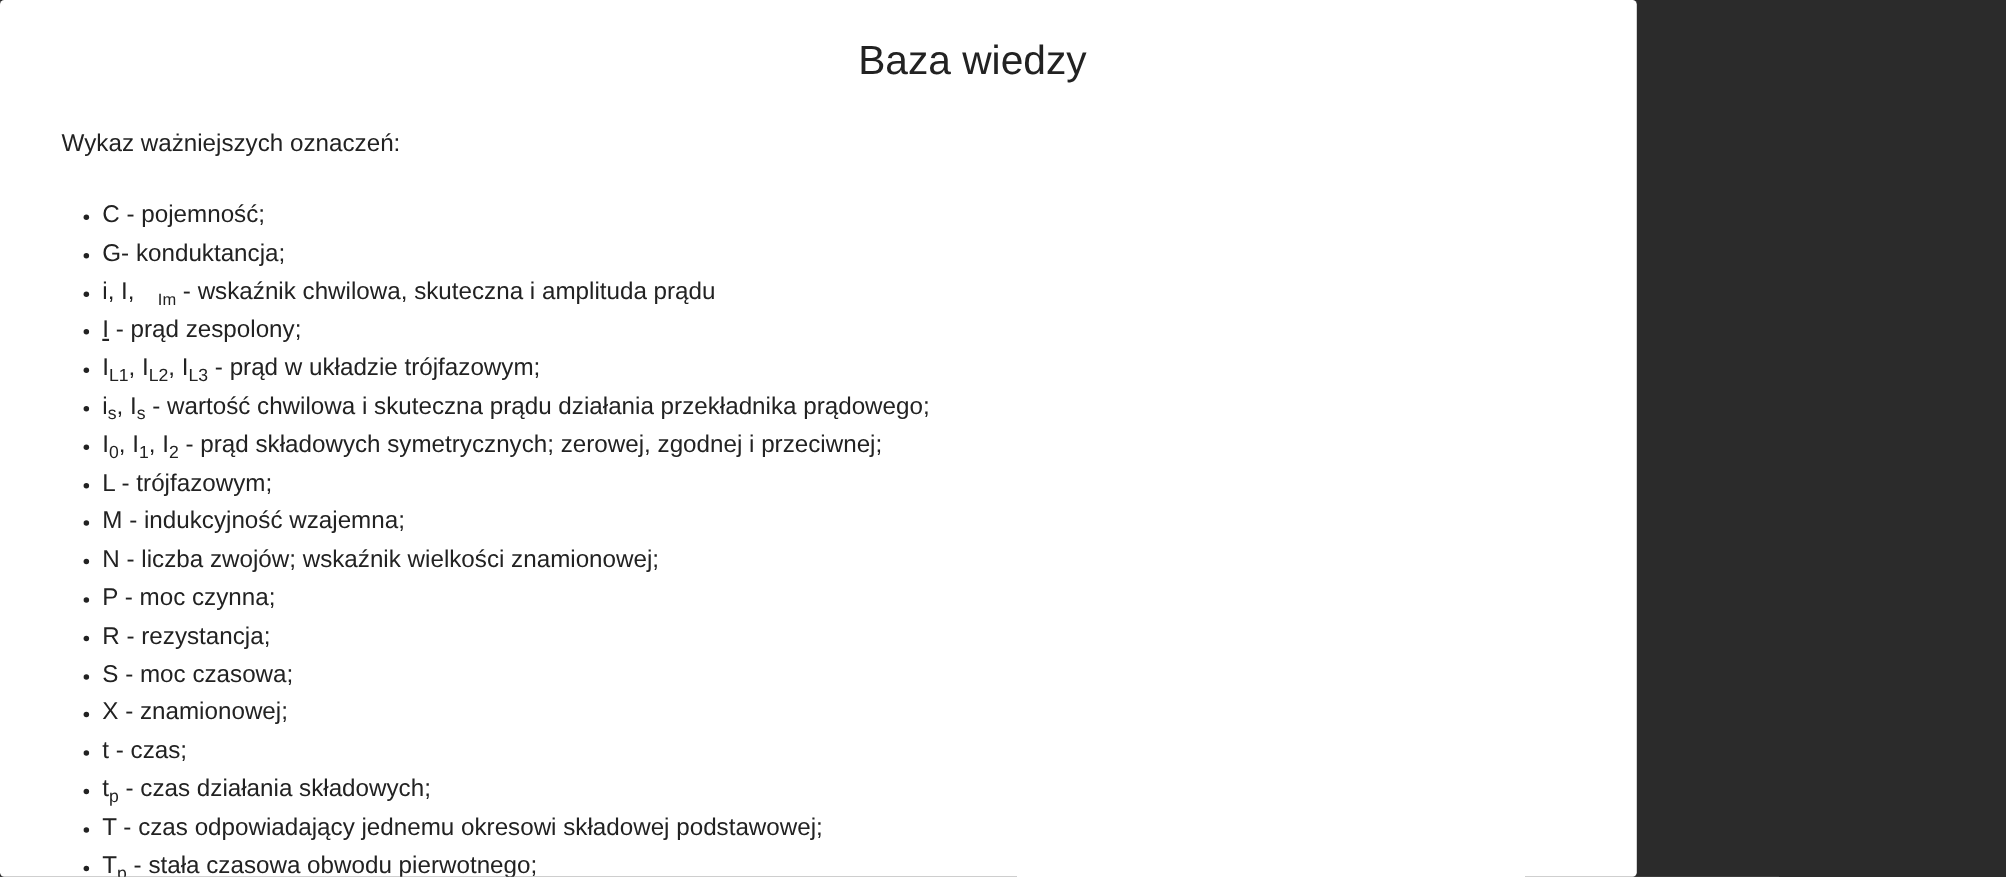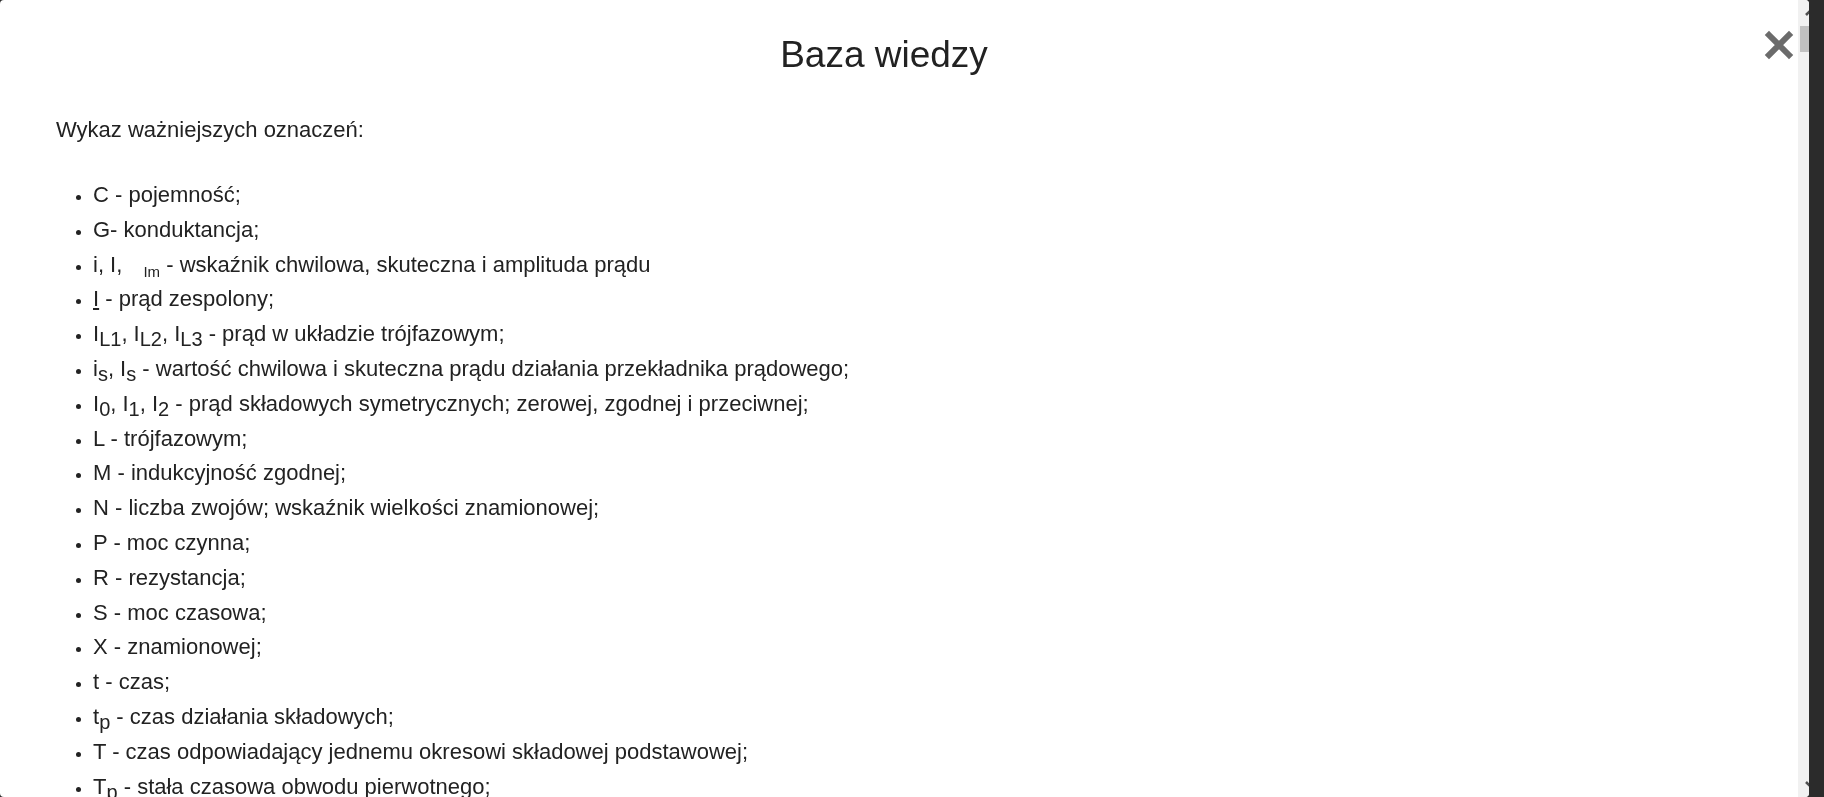--- a/index.html
+++ b/index.html
@@ -14,7 +14,7 @@
       position: absolute;
       left: 0;
       top: 0;
-      width: 1809px;
+      width: 1488px;
       height: 797px;
       background: #ffffff;
       border-radius: 4px;

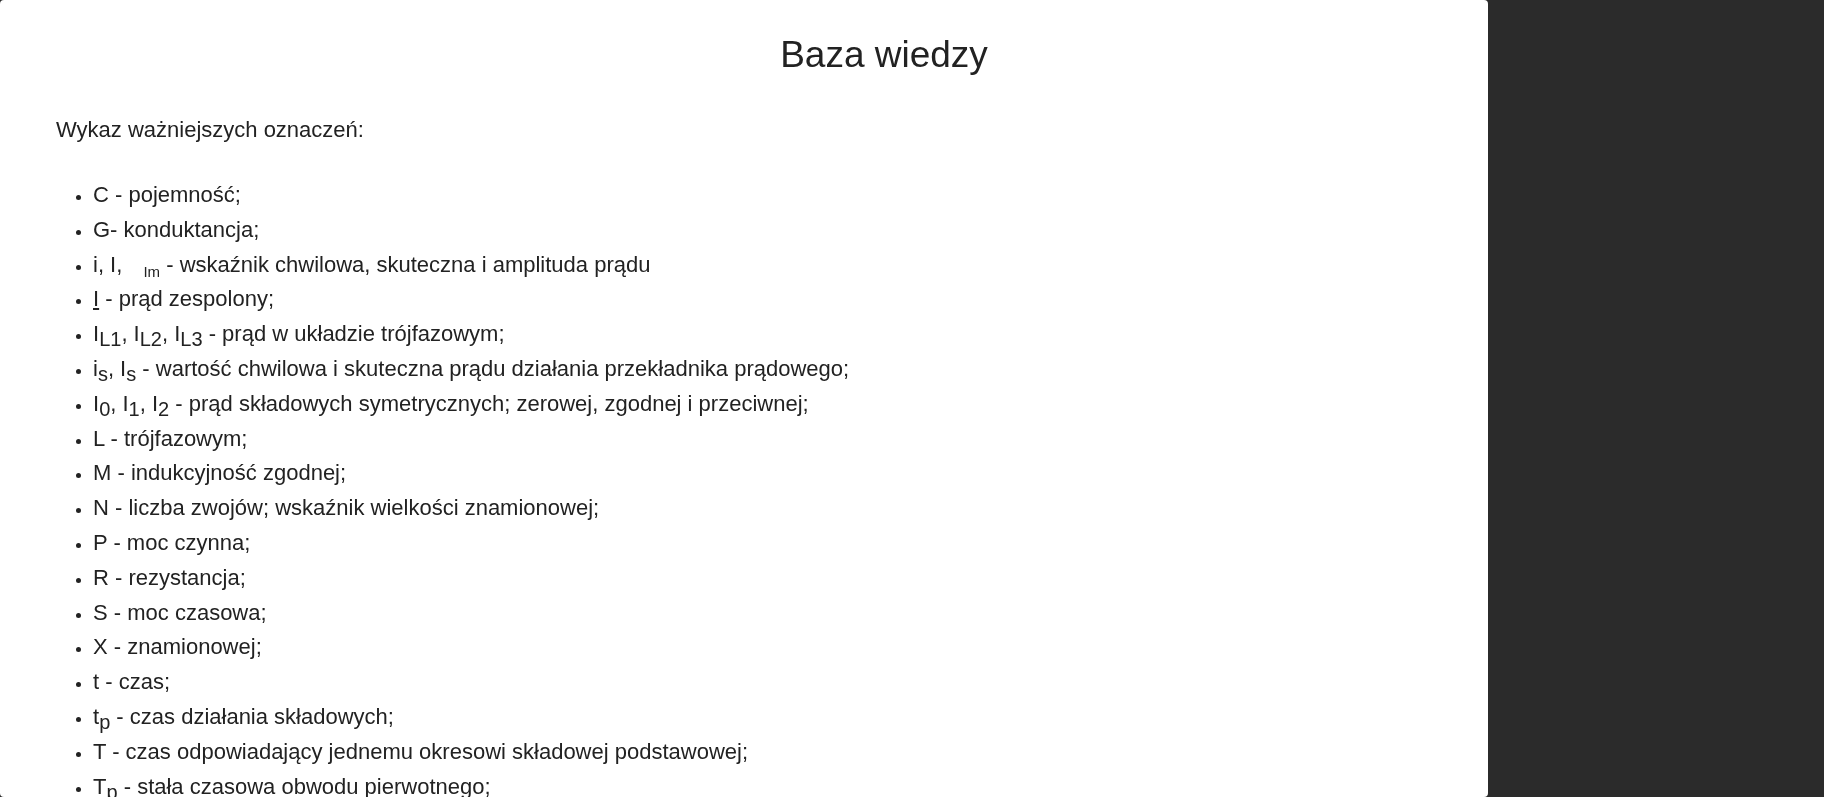--- a/index.html
+++ b/index.html
@@ -78,7 +78,7 @@
       font-size: 18px;
     }
     .seg-sub {
-      font-size: 20px;
+      font-size: 16px;
       vertical-align: -5px;
       line-height: 0;
       margin-top: 19px;

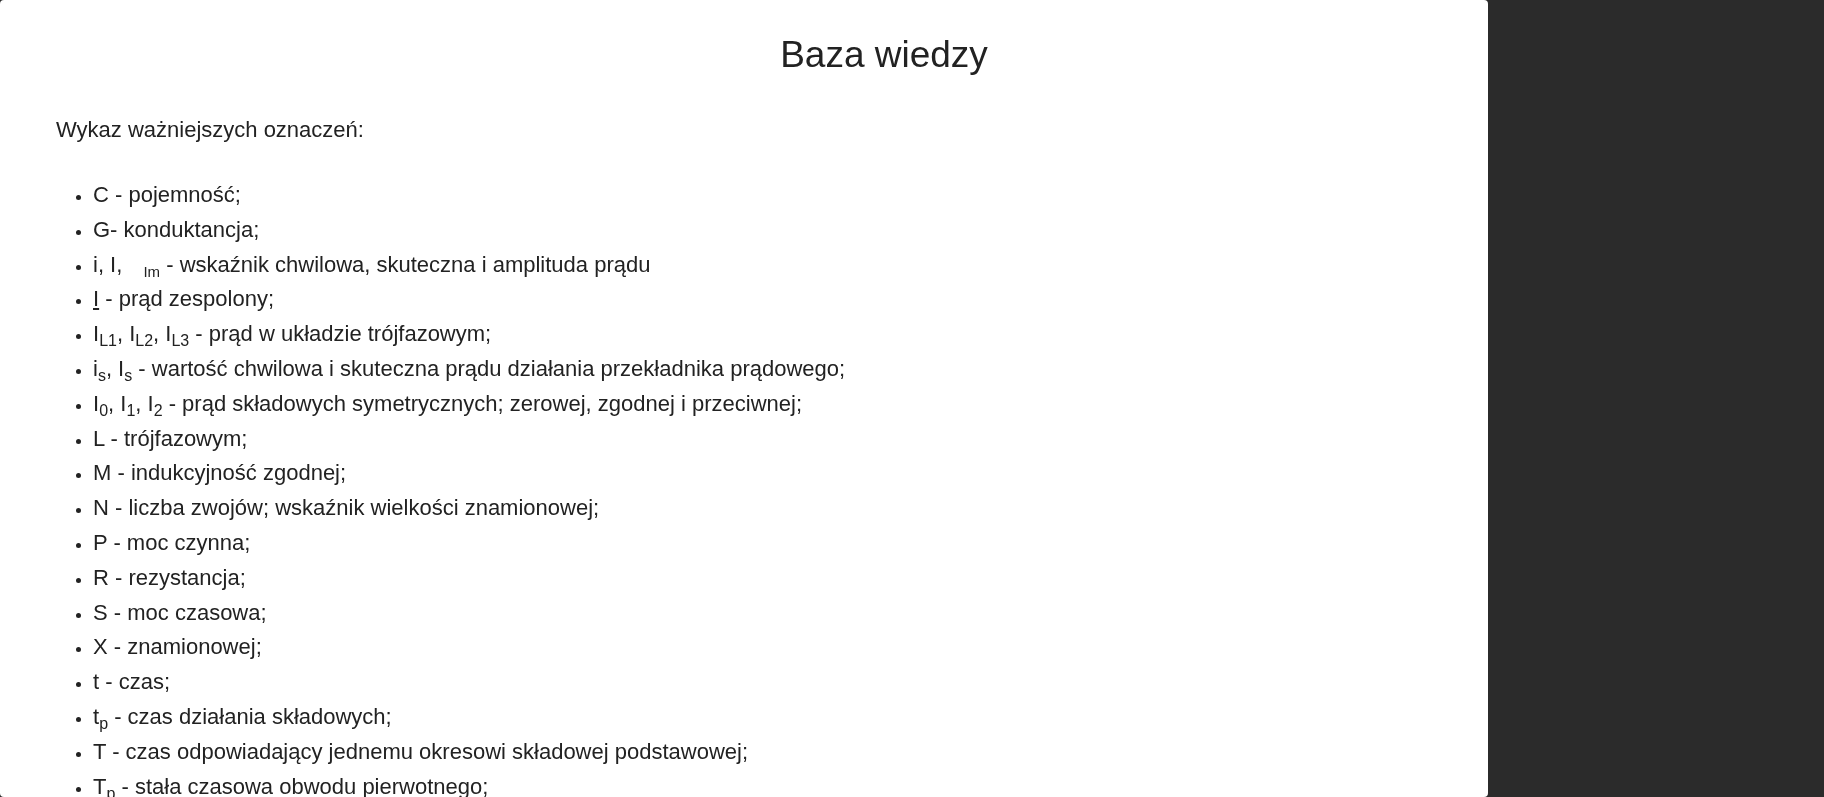--- a/index.html
+++ b/index.html
@@ -146,7 +146,7 @@
         <li><span class="seg-text">i</span><span class="seg-sub">s</span><span class="seg-text">, I</span><span class="seg-sub">s</span><span class="seg-text"> - wartość chwilowa i skuteczna prądu działania przekładnika prądowego;</span></li>
         <li><span class="seg-text">I</span><span class="seg-sub">0</span><span class="seg-text">, I</span><span class="seg-sub">1</span><span class="seg-text">, I</span><span class="seg-sub">2</span><span class="seg-text"> - prąd składowych symetrycznych; zerowej, zgodnej i przeciwnej;</span></li>
         <li><span class="seg-text">L - trójfazowym;</span></li>
-        <li><span class="seg-text">M - indukcyjność zgodnej;</span></li>
+        <li><span class="seg-text">M - indukcyjność wzajemna;</span></li>
         <li><span class="seg-text">N - liczba zwojów; wskaźnik wielkości znamionowej;</span></li>
         <li><span class="seg-text">P - moc czynna;</span></li>
         <li><span class="seg-text">R - rezystancja;</span></li>

